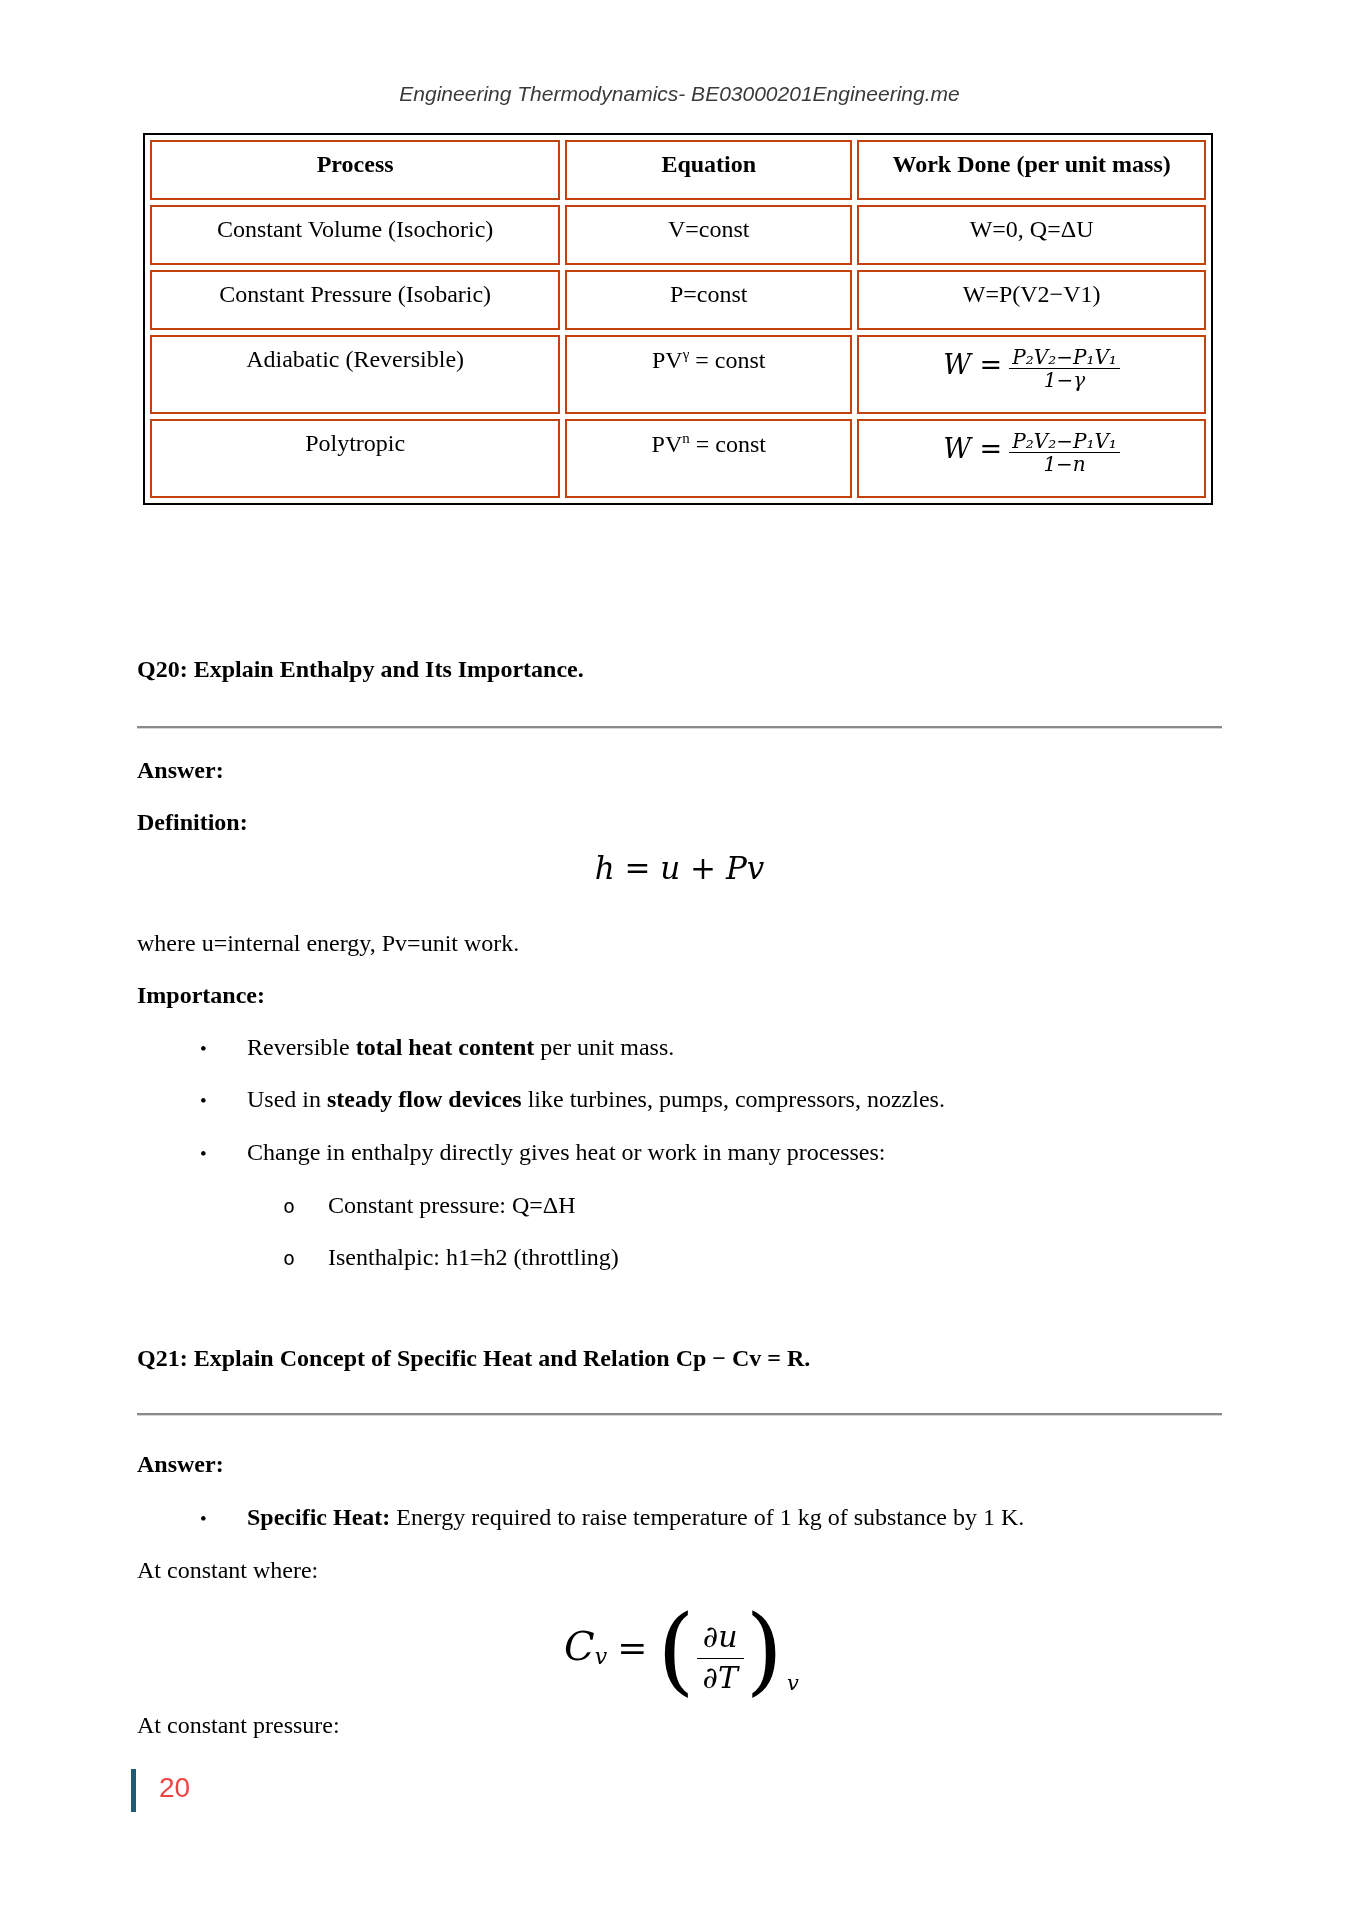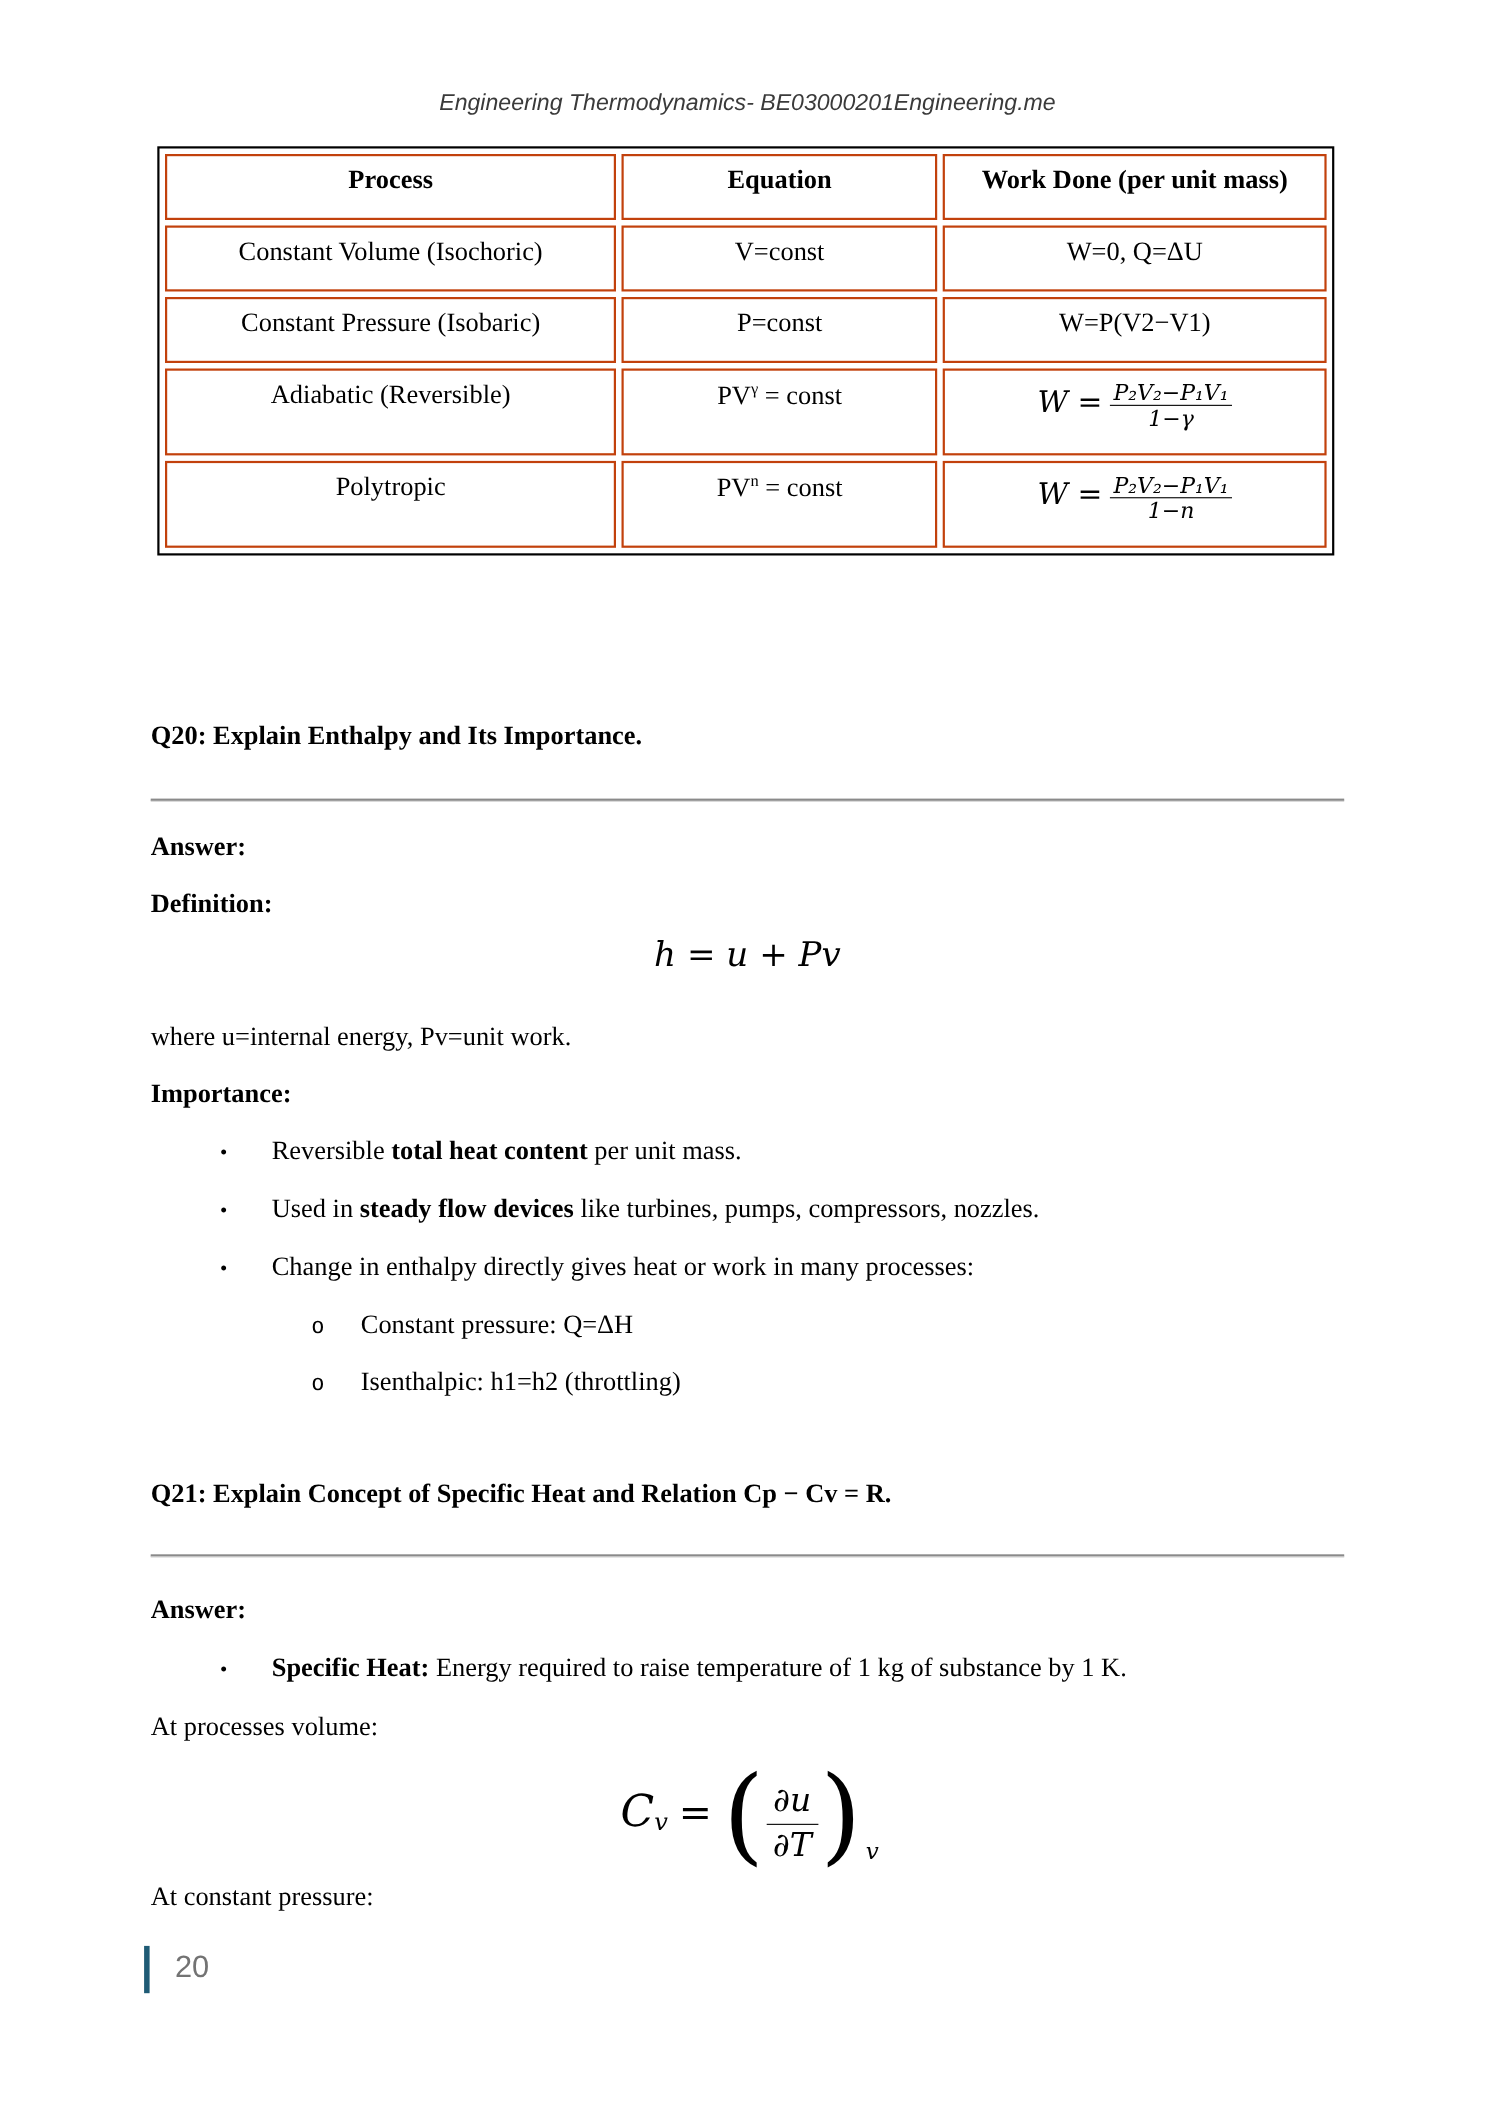--- a/index.html
+++ b/index.html
@@ -138,7 +138,7 @@
   <span><span class="bold">Specific Heat:</span><span> Energy required to raise temperature of 1 kg of substance by 1 K.</span></span>
 </div>
 
-<div class="abs txt" style="top:1557px;left:137px;">At processes volume:</div>
+<div class="abs txt" style="top:1557px;left:137px;">At constant where:</div>
 
 <div class="abs cv-wrap" style="top:1618px;">
   <span class="cv-sym">C</span><sub class="cv-s">v</sub><span class="cv-eq">=</span><span class="paren">(</span><span class="frac cv-frac"><span class="num">∂u</span><span class="den">∂T</span></span><span class="paren">)</span><span class="cv-outer">v</span>

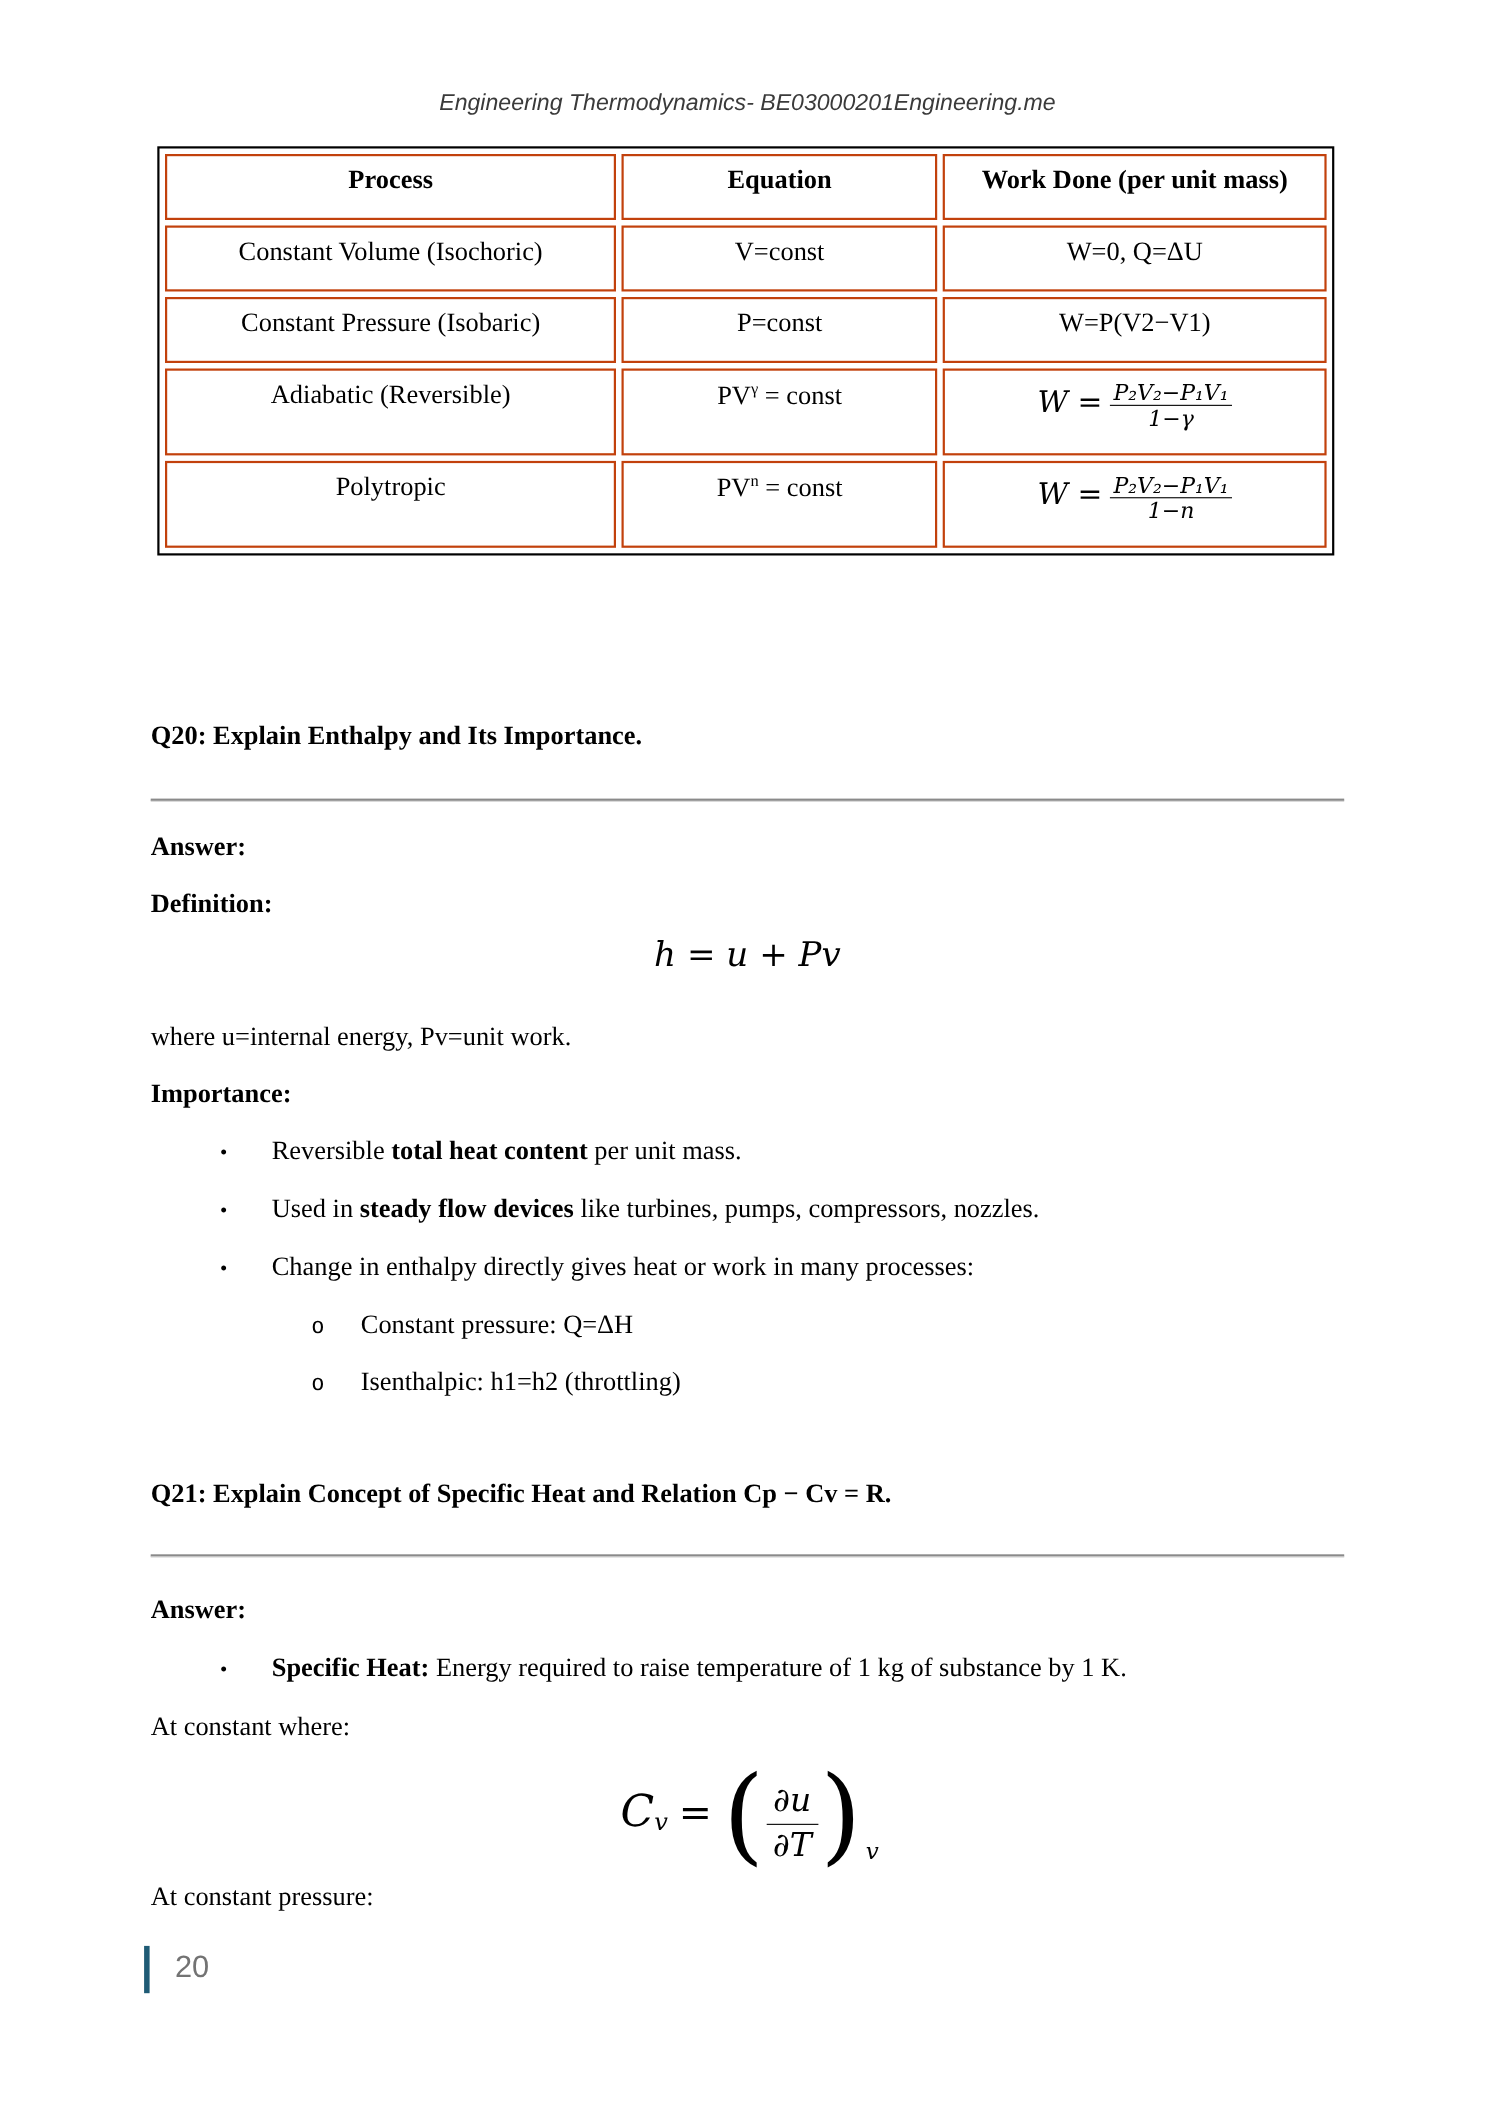--- a/index.html
+++ b/index.html
@@ -147,6 +147,6 @@
 <div class="abs txt" style="top:1712px;left:137px;">At constant pressure:</div>
 
 <div class="abs pgbar" style="top: 1769px; left: 131px; background: rgb(31, 91, 117);"></div>
-<div class="abs pgnum" style="top: 1772px; left: 159px; color: #737373;">20</div>
+<div class="abs pgnum" style="top: 1772px; left: 159px; color: #ef4444;">20</div>
 
 </body></html>

